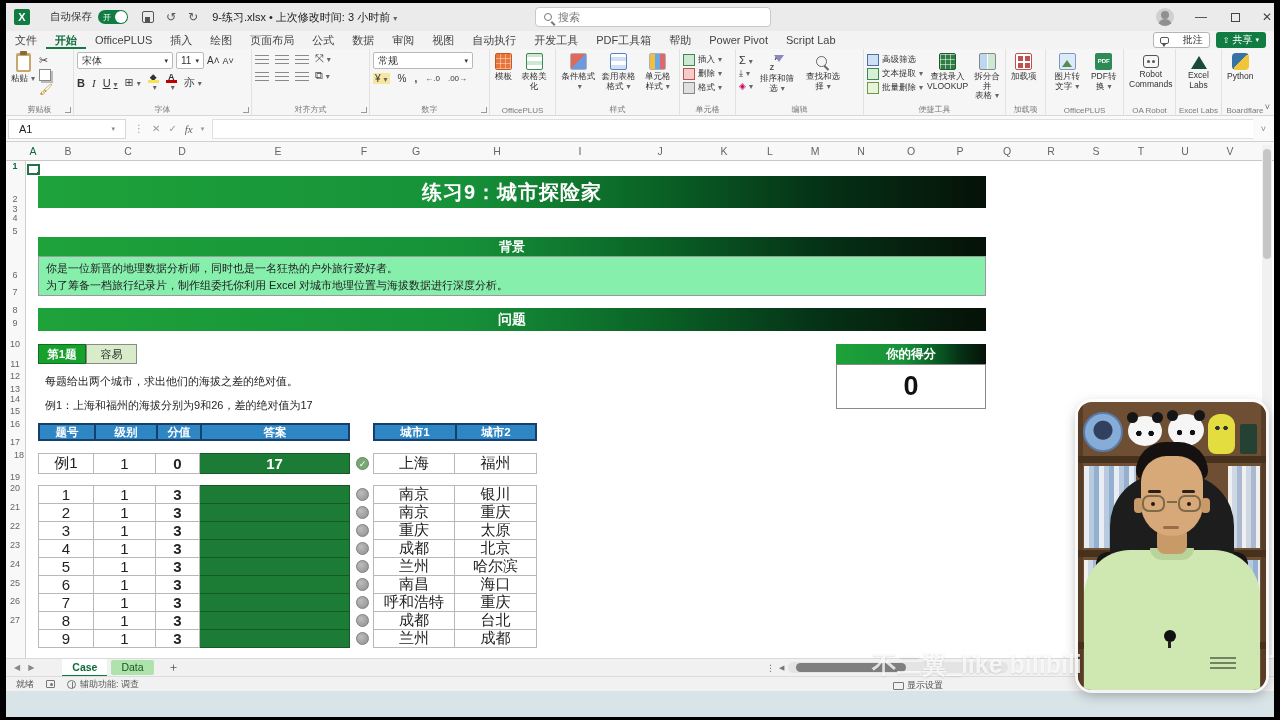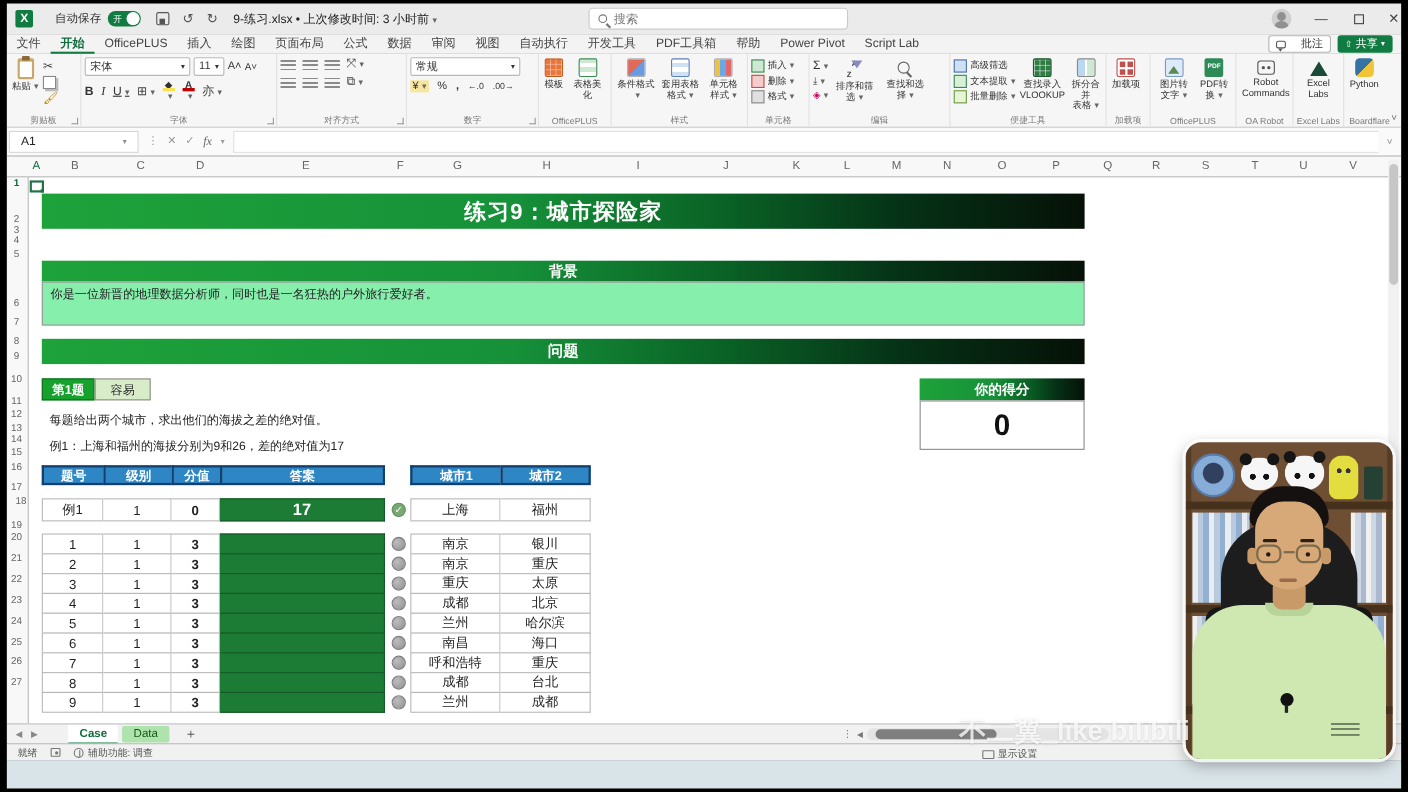--- a/index.html
+++ b/index.html
@@ -550,6 +550,7 @@
 <div id="bg-banner" class="abs banner">背景</div>
 <div id="bg-box" class="abs">
   <div>你是一位新晋的地理数据分析师，同时也是一名狂热的户外旅行爱好者。</div>
+  <div>为了筹备一档旅行纪录片，制作组委托你利用 Excel 对城市地理位置与海拔数据进行深度分析。</div>
 </div>
 <div id="q-banner" class="abs banner">问题</div>
 <div id="q1-chip" class="abs">第1题</div>

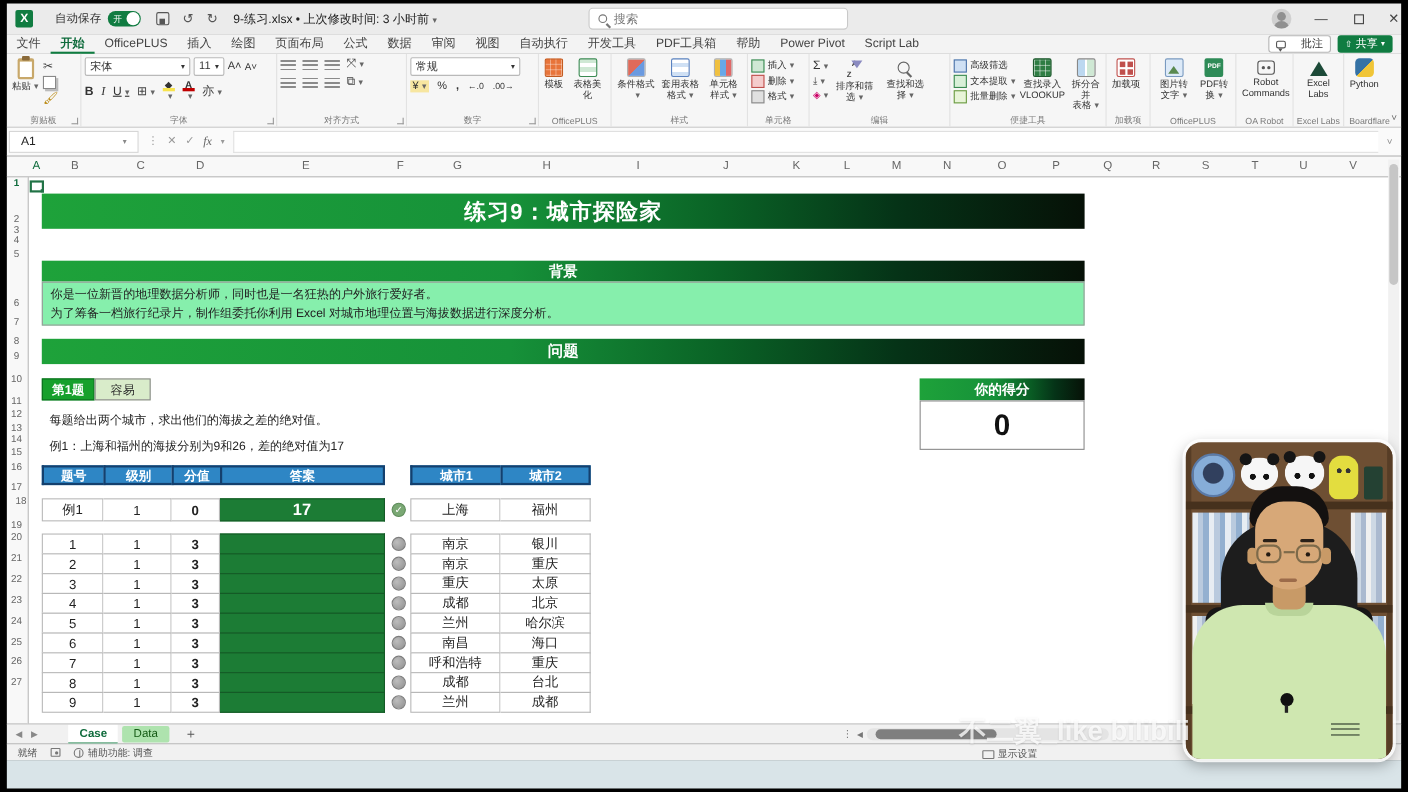--- a/index.html
+++ b/index.html
@@ -116,7 +116,7 @@
 .thc{background:#2e86c5;color:#fff;font-size:11.5px;font-weight:bold;display:flex;align-items:center;justify-content:center;border:2px solid #14406e;border-right:none;height:18px}
 .thc:last-child{border-right:2px solid #14406e}
 .trow{position:absolute;display:flex;z-index:2}
-.tc{background:#fff;border:1px solid #b8b8b8;border-left:none;font-size:12px;color:#222;display:flex;align-items:center;justify-content:center}
+.tc{background:#fff;border:1px solid #b8b8b8;border-left:none;font-size:15px;color:#222;display:flex;align-items:center;justify-content:center}
 .tc.fst{border-left:1px solid #b8b8b8}
 .ansc{background:#1c7c35;border:1px solid #145a26;border-left:none}
 .ans-val{color:#fff;font-weight:bold;font-size:15px}

